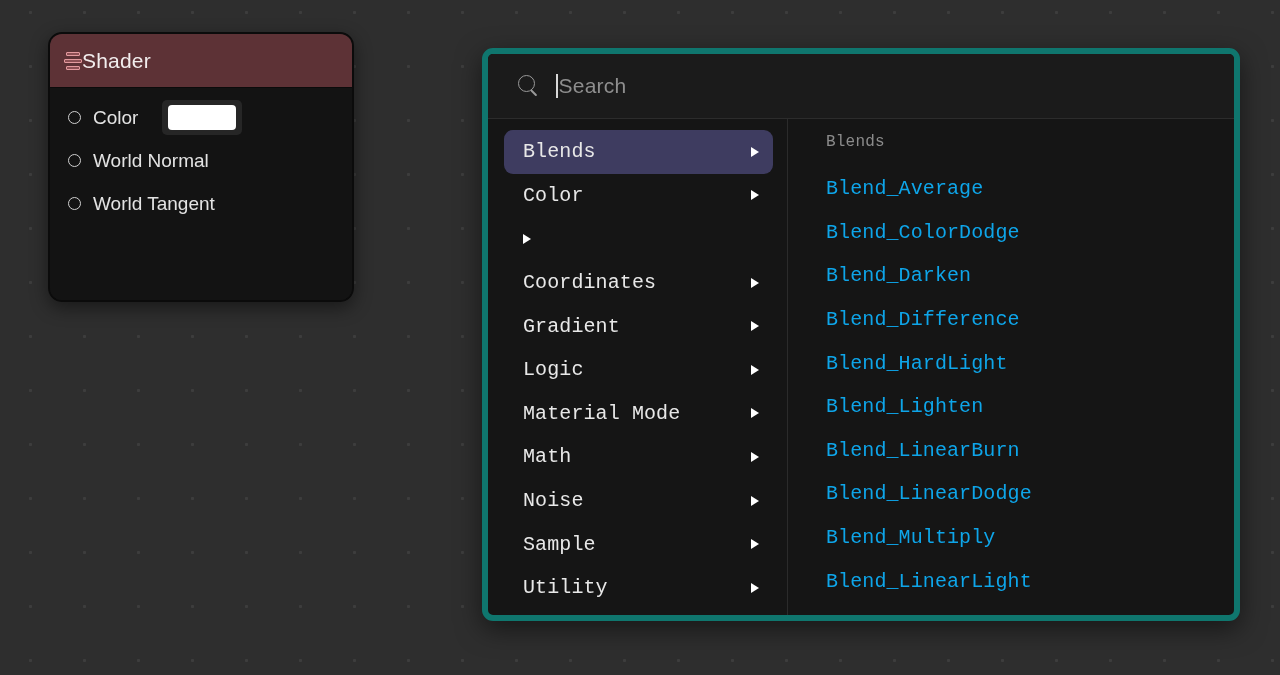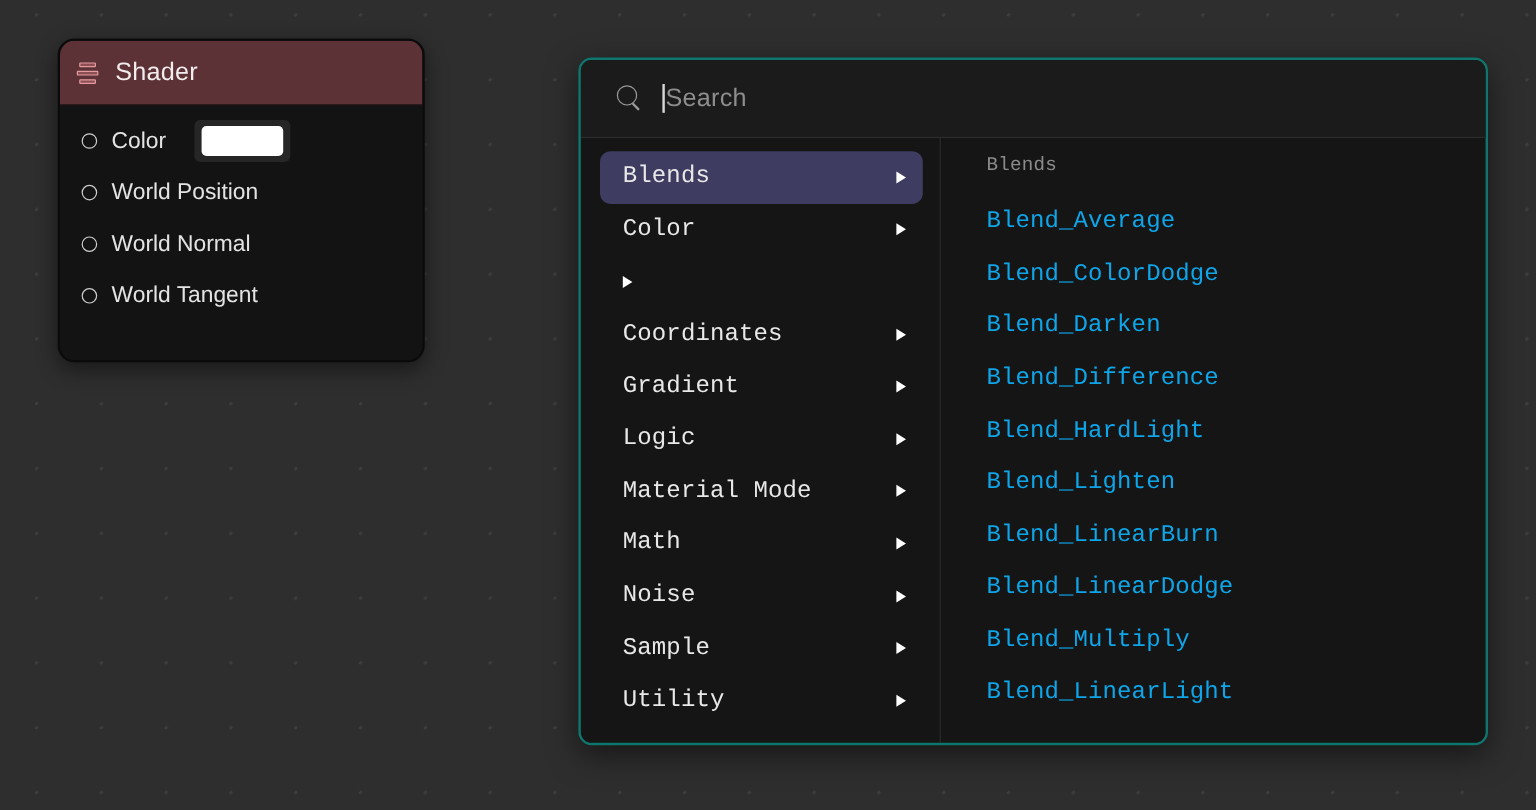--- a/index.html
+++ b/index.html
@@ -40,7 +40,6 @@
     background: #5d3236;
     display: flex;
     align-items: center;
-    gap: 14px;
     padding: 0 0 0 14px;
     border-bottom: 1px solid #0b0b0b;
   }

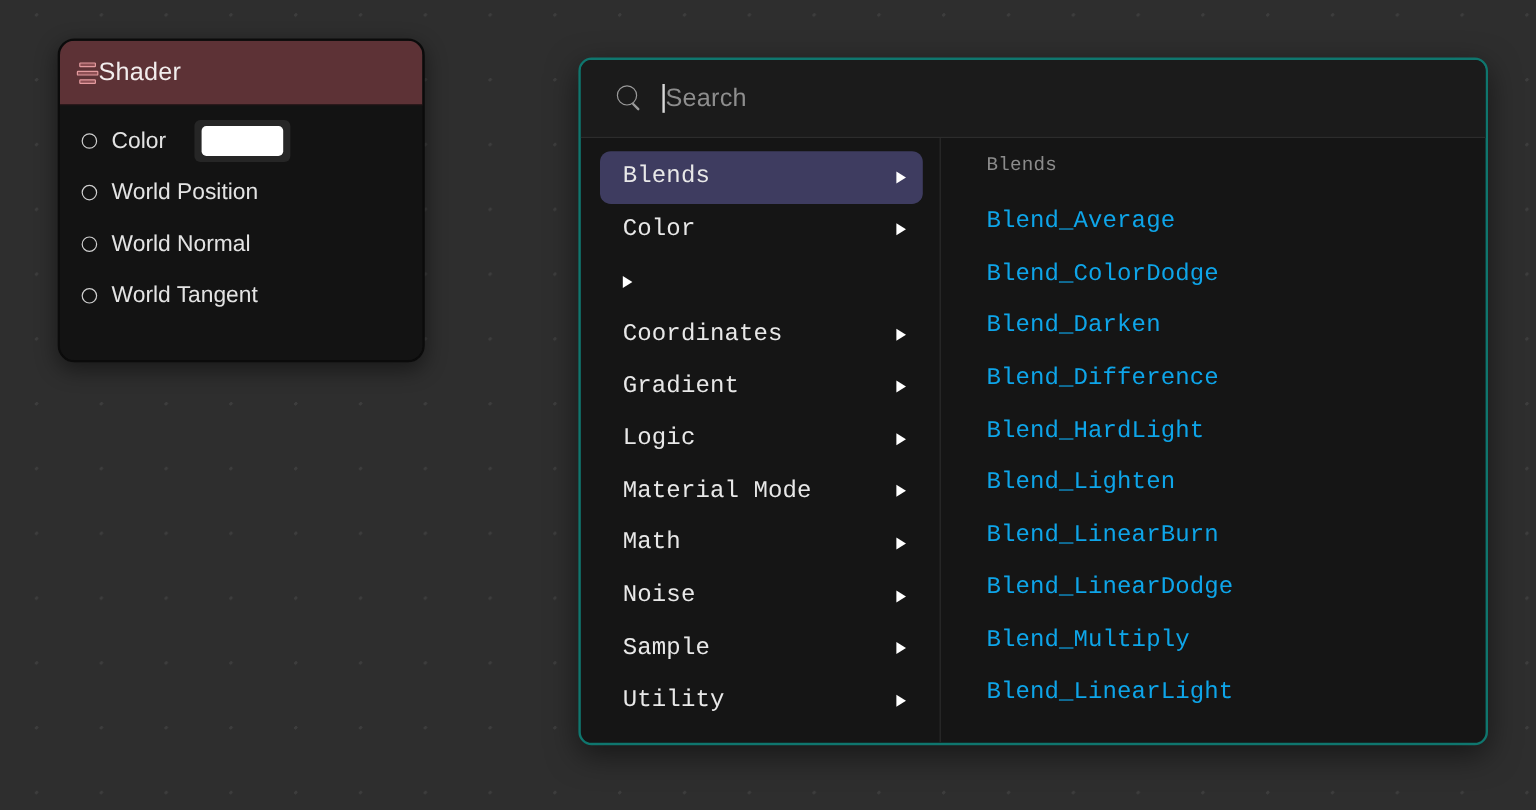--- a/index.html
+++ b/index.html
@@ -120,7 +120,7 @@
     width: 758px;
     height: 573px;
     background: #151515;
-    border: 2px solid #0f766e;
+    border: 6px solid #0f766e;
     border-radius: 11px;
     overflow: hidden;
     display: flex;

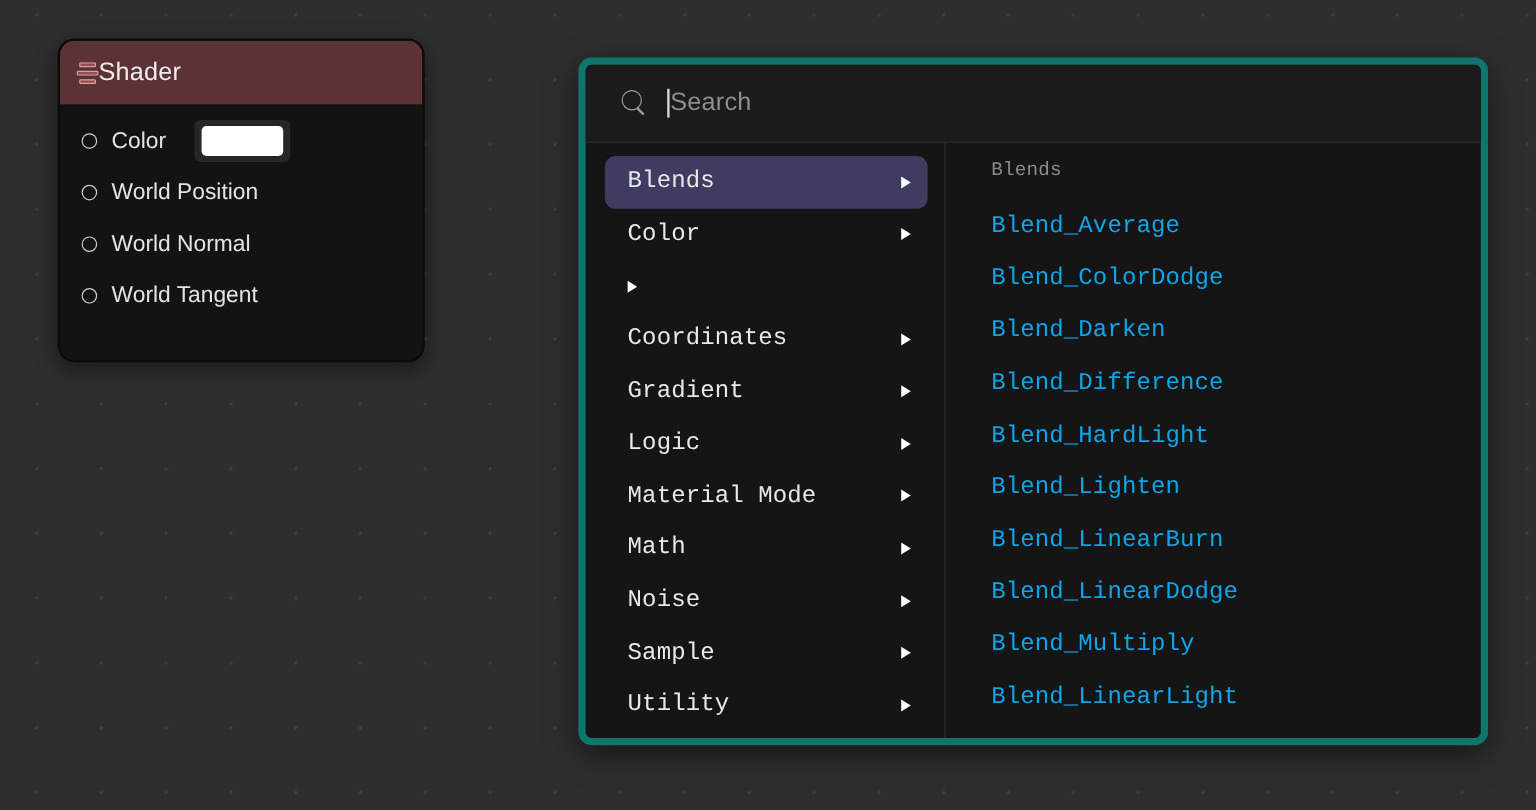--- a/index.html
+++ b/index.html
@@ -268,10 +268,6 @@
       </span>
     </div>
 
-    <div class="node-row">
-      <span class="port"></span>
-      <span class="node-row-label">World Position</span>
-    </div>
 
     <div class="node-row">
       <span class="port"></span>

